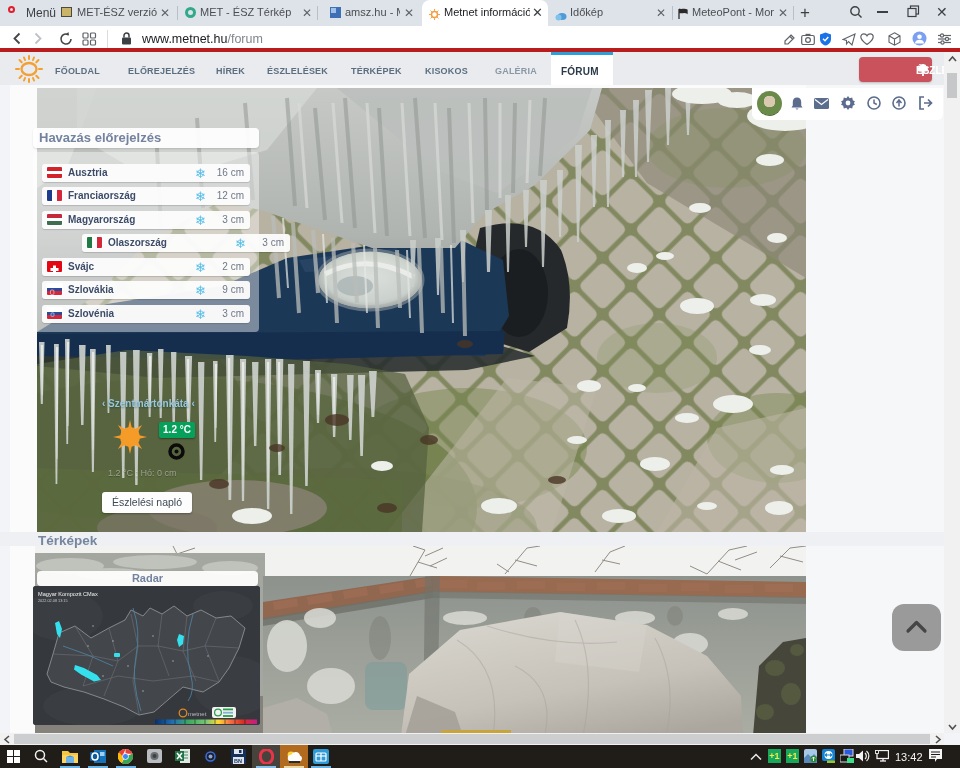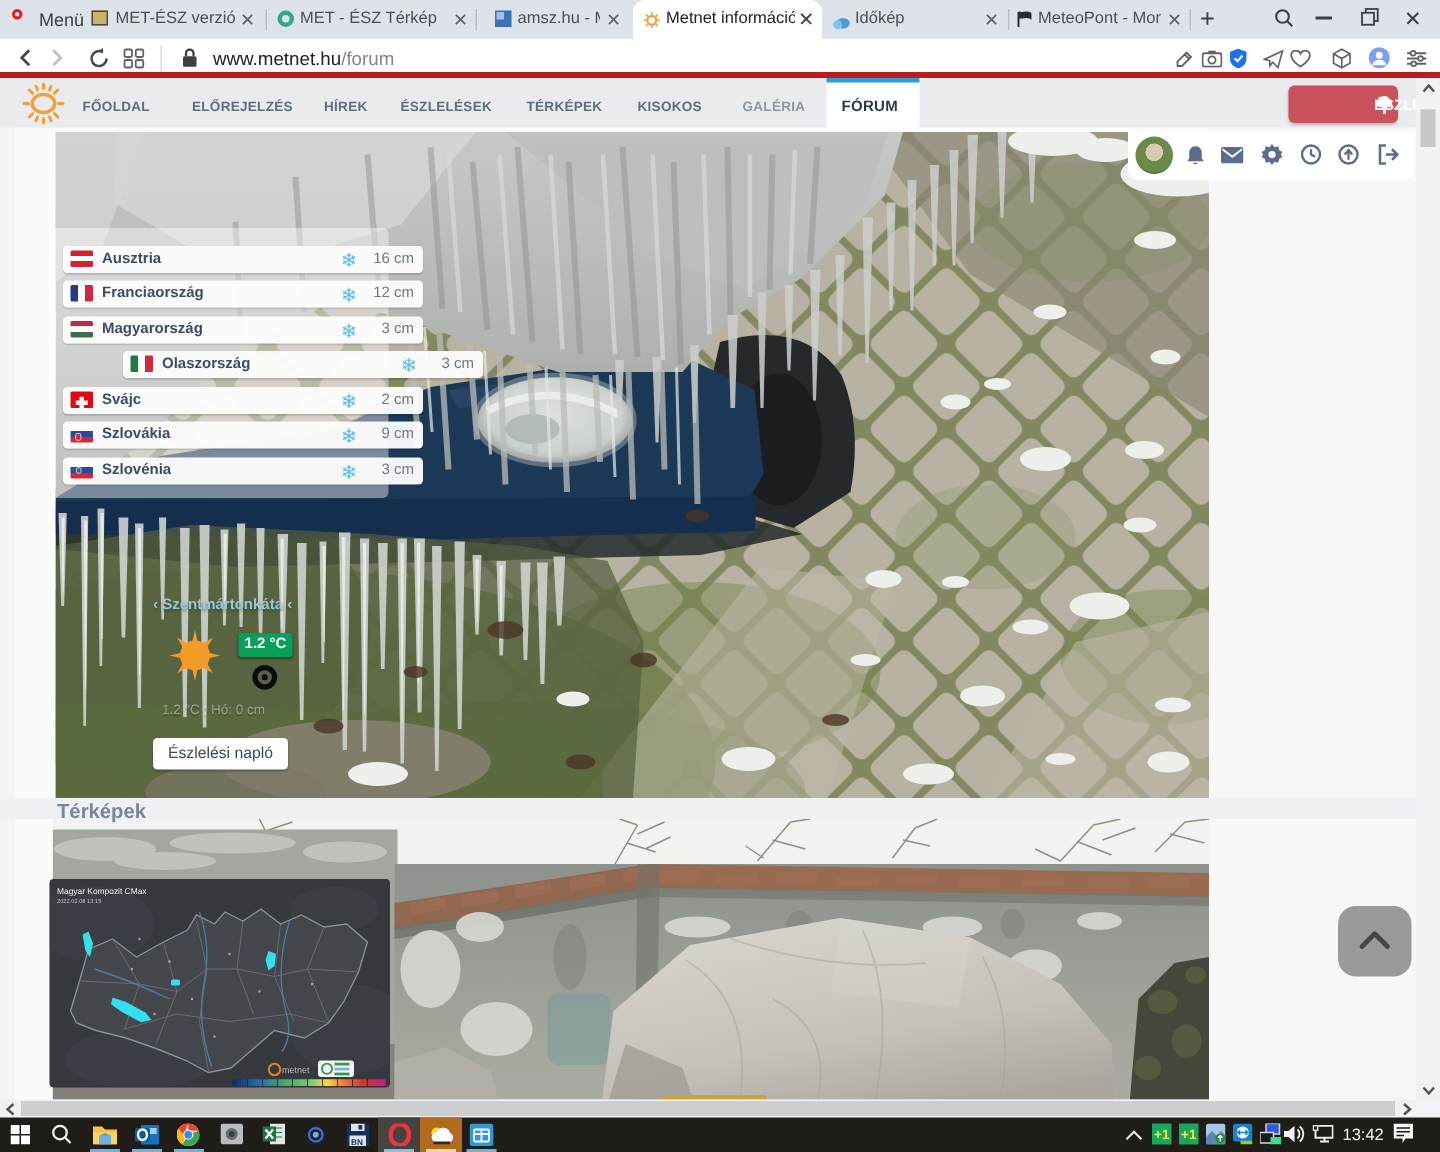--- a/index.html
+++ b/index.html
@@ -538,6 +538,7 @@
     </svg>
     </div>
 
+    <div class="titlebar abs" style="left:33px;top:76px;width:226px;height:20px;line-height:20px;padding-left:6px;">Havazás előrejelzés</div>
 
     <div class="abs" style="left:33px;top:100px;width:226px;height:180px;background:rgba(255,255,255,0.42);border-radius:4px;" id="countrypanel">
       <div class="row" style="top:12px;">

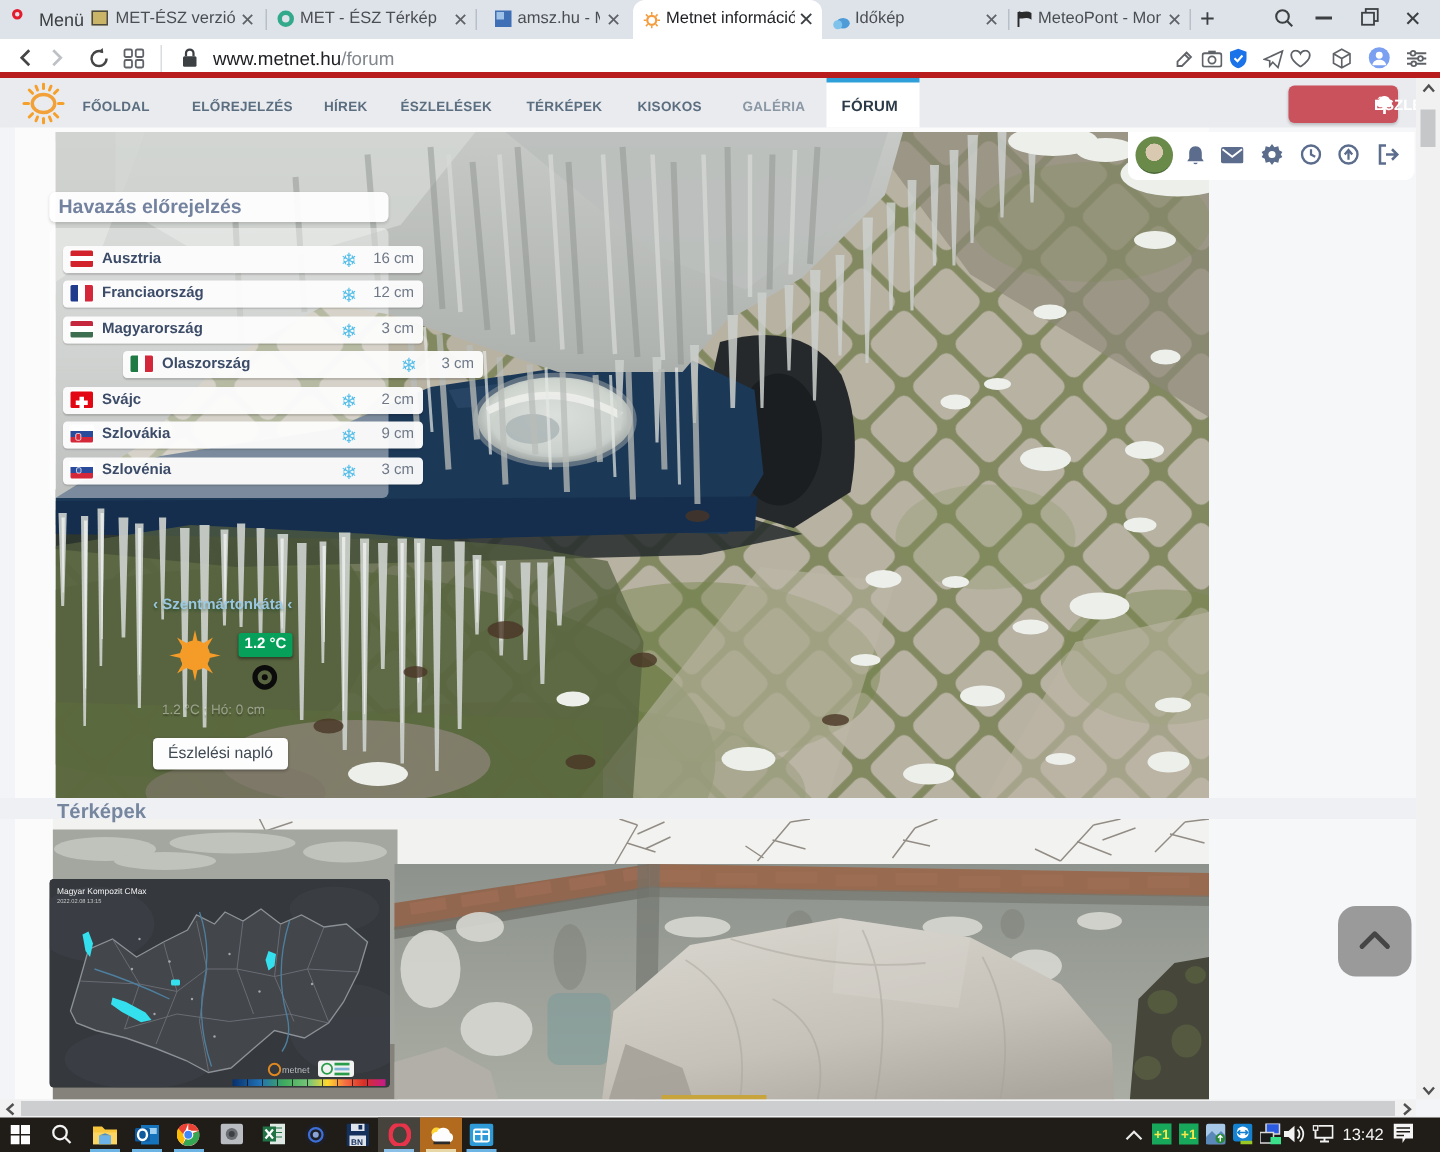--- a/index.html
+++ b/index.html
@@ -23,7 +23,7 @@
 
 
 .titlebar { background:rgba(255,255,255,0.93); border-radius:4px; color:#73829f; font-weight:bold; font-size:13px; box-shadow:0 1px 2px rgba(0,0,0,0.12); }
-.row { position:absolute; left:9px; width:240px; height:18px; background:rgba(252,252,252,0.96); border-radius:3px; box-shadow:0 1px 1px rgba(0,0,0,0.15); }
+.row { position:absolute; left:9px; width:208px; height:18px; background:rgba(252,252,252,0.96); border-radius:3px; box-shadow:0 1px 1px rgba(0,0,0,0.15); }
 .rowname { position:absolute; left:26px; top:3px; font-size:10px; font-weight:bold; color:#3c4c68; }
 .rowflag { position:absolute; left:5px; top:3px; width:15px; height:11px; border-radius:1px; box-shadow:0 0 0 1px rgba(255,255,255,0.8); }
 .rowsnow { position:absolute; right:44px; top:1.5px; font-size:13px; color:#54bde8; }

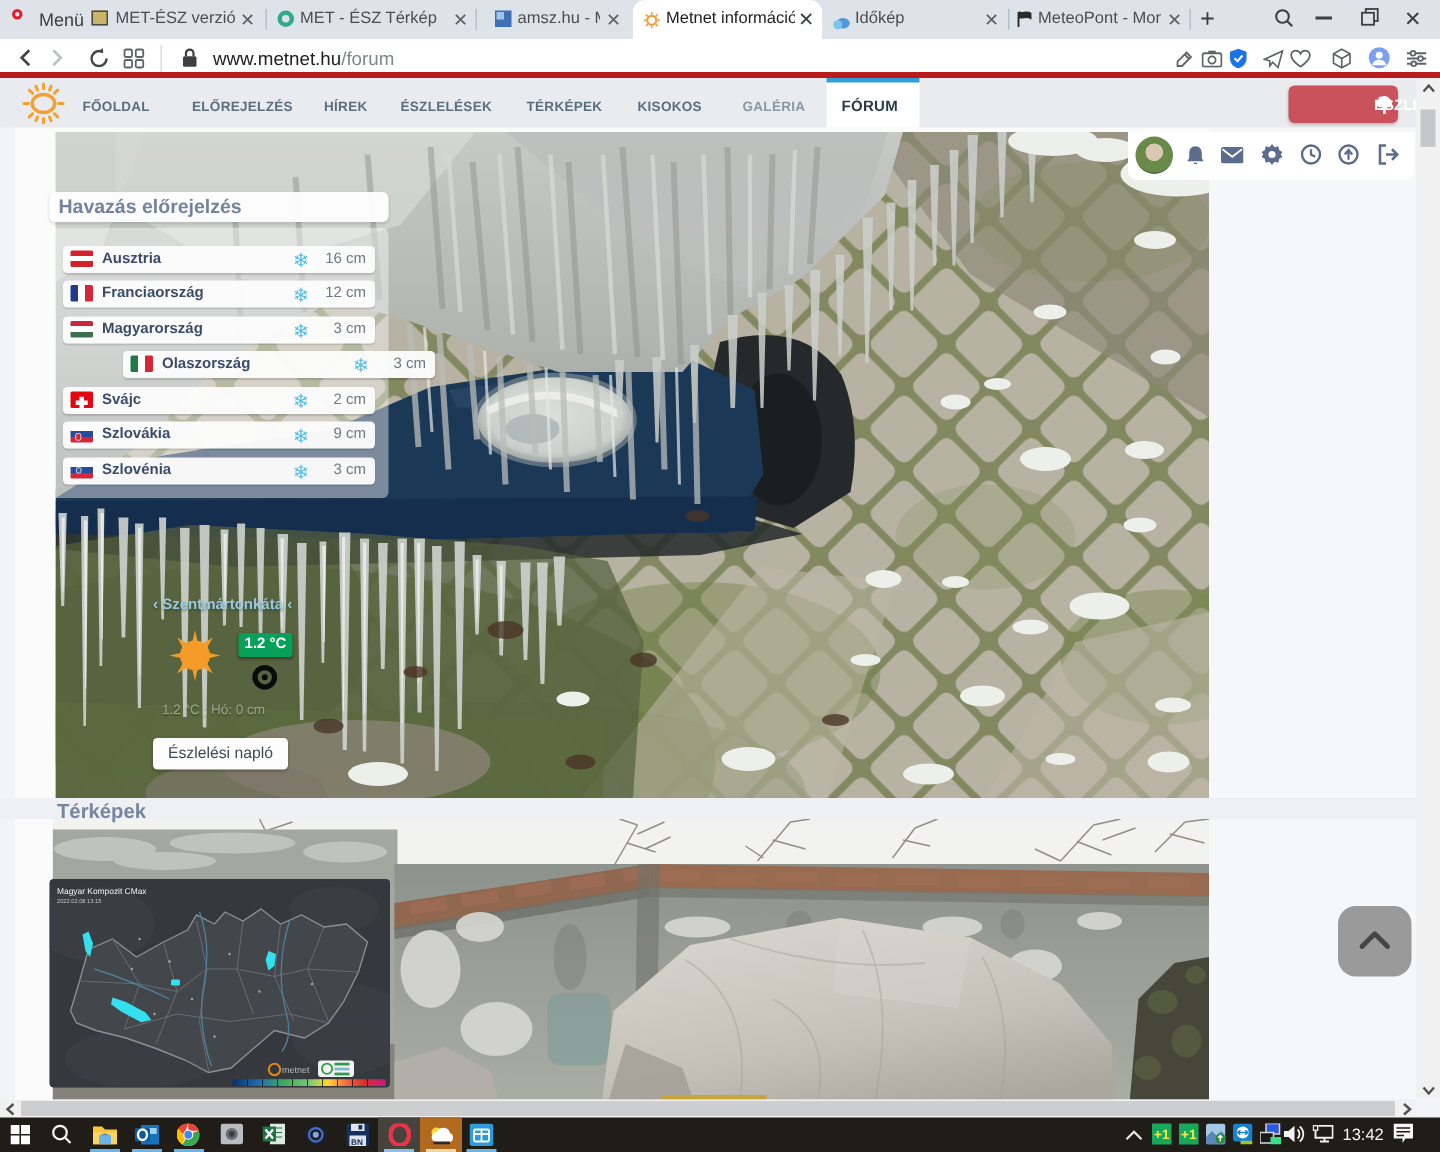--- a/index.html
+++ b/index.html
@@ -596,6 +596,7 @@
     <div class="abs" style="left:0px;top:480px;width:944px;height:14px;background:#eef0f4;"></div>
     <div class="abs" style="left:38px;top:481px;font-size:13.5px;font-weight:bold;color:#76869f;">Térképek</div>
 
+    <div class="titlebar abs" style="left:37px;top:519px;width:221px;height:15px;line-height:15px;text-align:center;font-size:11px;">Radar</div>
 
     <div class="abs" style="left:102px;top:346px;font-size:10px;font-weight:bold;color:#9ecbe8;text-shadow:0 1px 2px rgba(0,60,30,0.5);opacity:0.95;">‹ Szentmártonkáta ‹</div>
     <svg class="abs" style="left:111px;top:366px;" width="38" height="38" viewBox="0 0 38 38">

